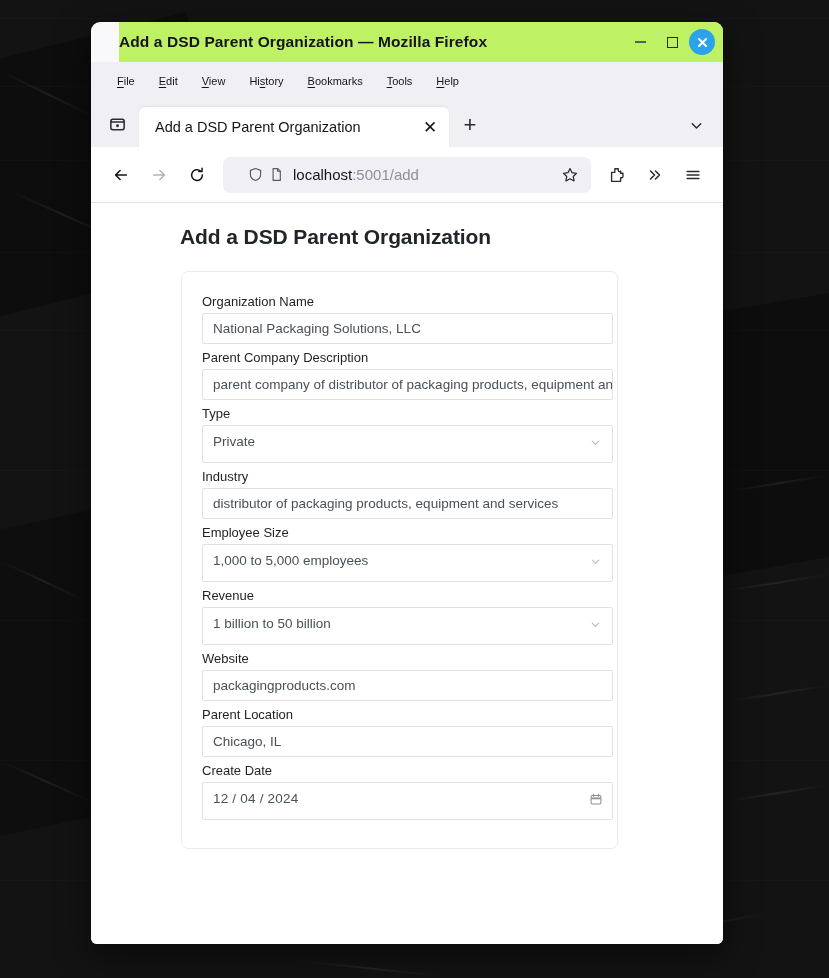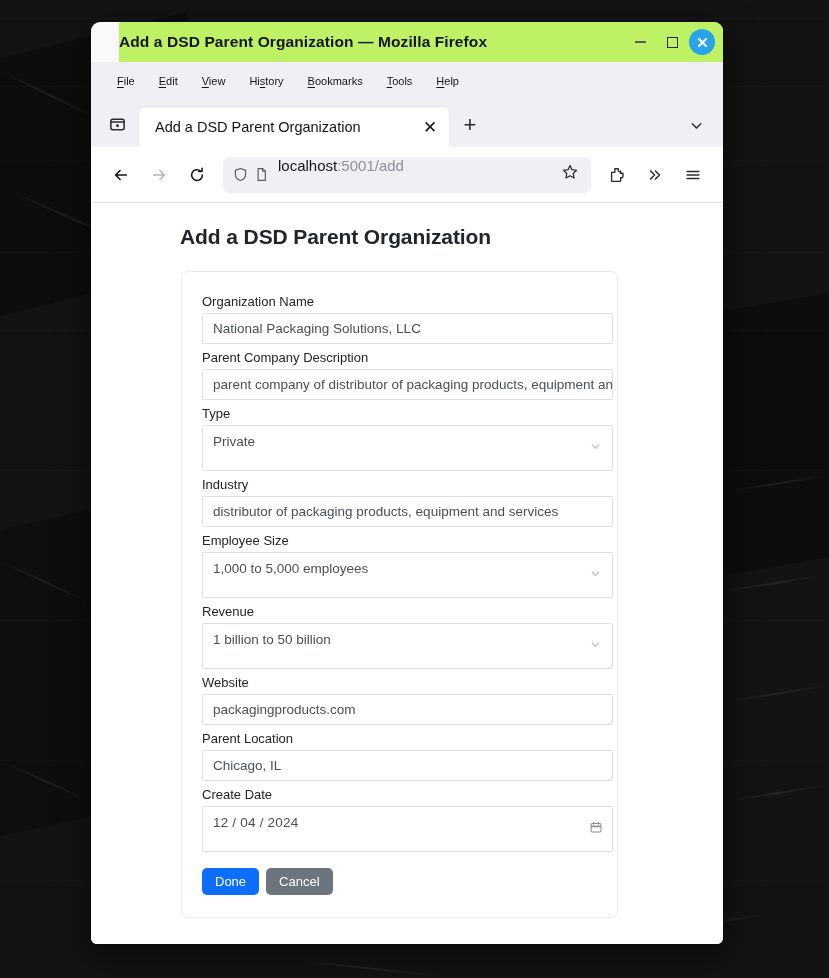--- a/index.html
+++ b/index.html
@@ -198,7 +198,8 @@
     background: #f0f0f4;
     border-radius: 7px;
     display: flex;
-    padding: 0 6px 0 9px;
+    align-items: center;
+    padding: 0 6px 0 24px;
     margin: 0 6px;
     min-width: 0;
     gap: 4px;

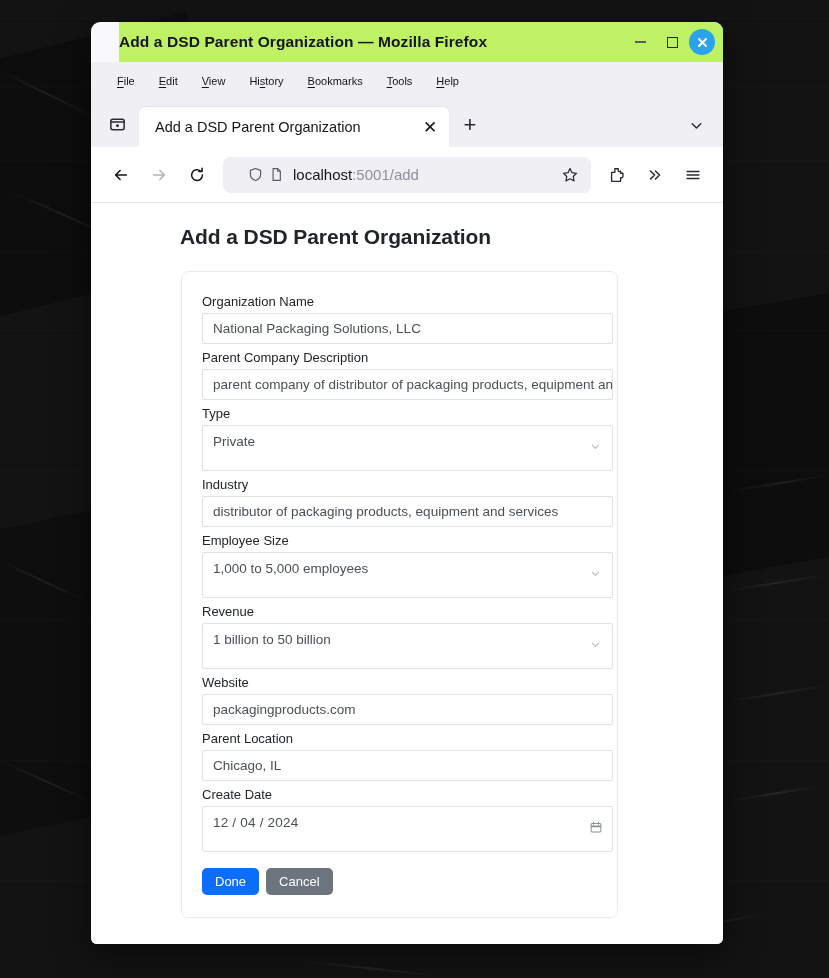--- a/index.html
+++ b/index.html
@@ -273,7 +273,7 @@
   }
   .form-select {
     position: relative;
-    height: 46px;
+    height: 38px;
     line-height: 32px;
     padding-right: 30px;
   }

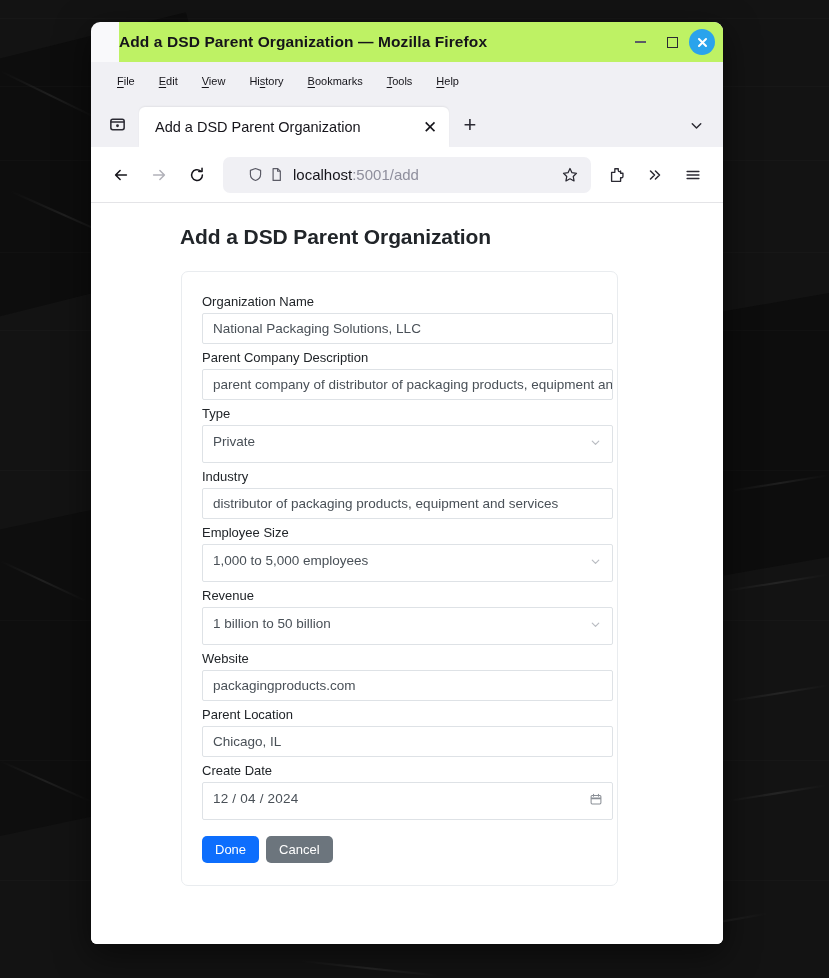--- a/index.html
+++ b/index.html
@@ -531,10 +531,6 @@
             </div>
           </div>
 
-          <div id="button-row">
-            <button class="btn btn-primary">Done</button>
-            <button class="btn btn-secondary">Cancel</button>
-          </div>
 
         </div>
       </div>

